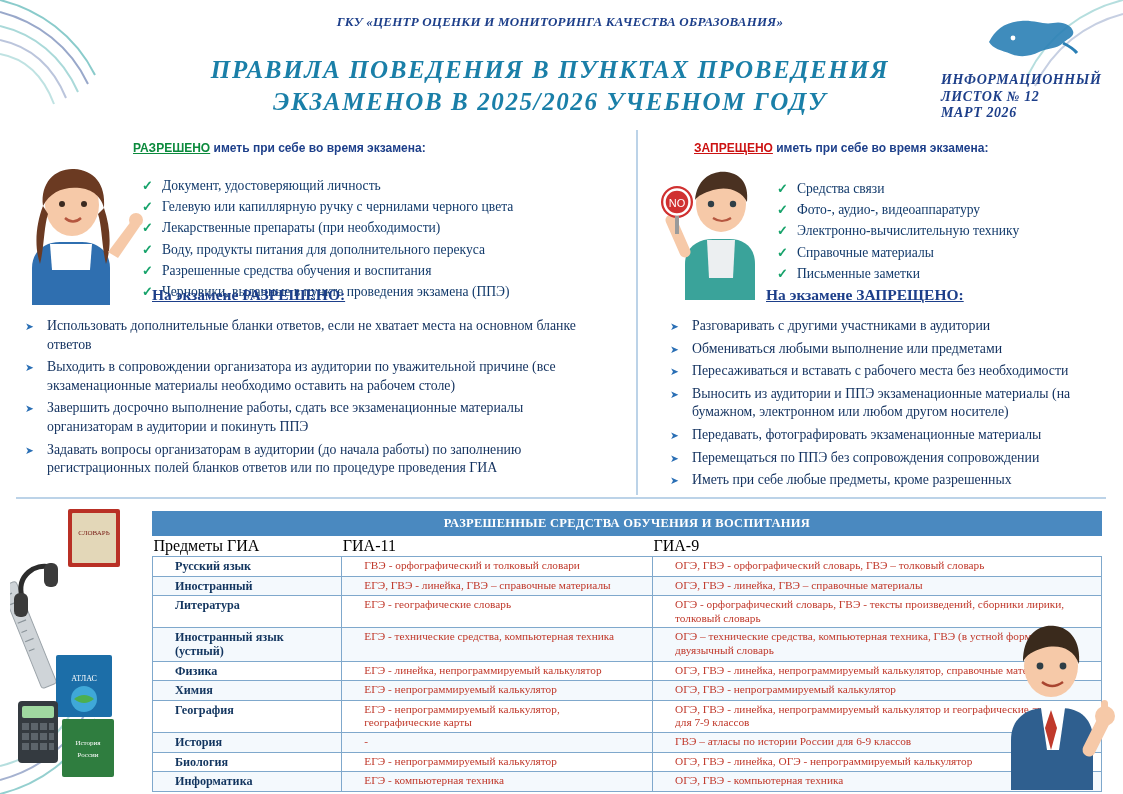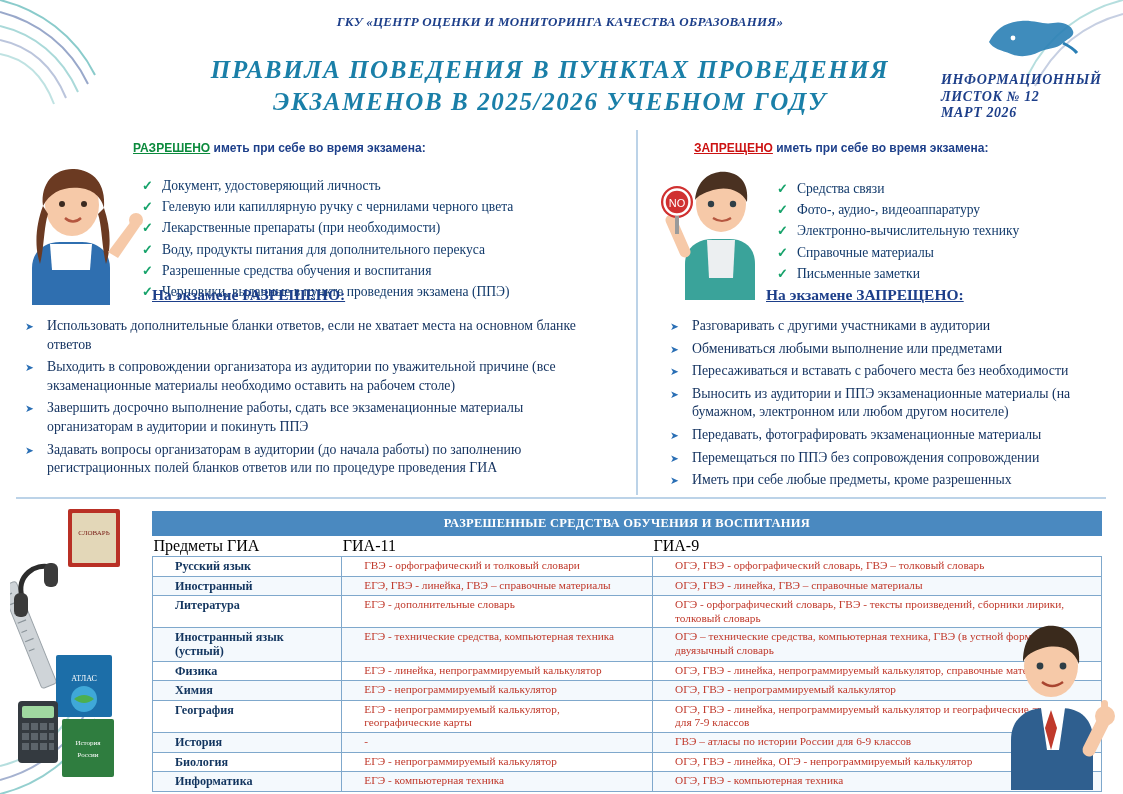--- a/index.html
+++ b/index.html
@@ -326,7 +326,7 @@
         </tr>
         <tr>
           <td class="subject">Литература</td>
-          <td class="g11">ЕГЭ - дополнительные словарь</td>
+          <td class="g11">ЕГЭ - географические словарь</td>
           <td class="g9">ОГЭ - орфографический словарь, ГВЭ - тексты произведений, сборники лирики, толковый словарь</td>
         </tr>
         <tr>

